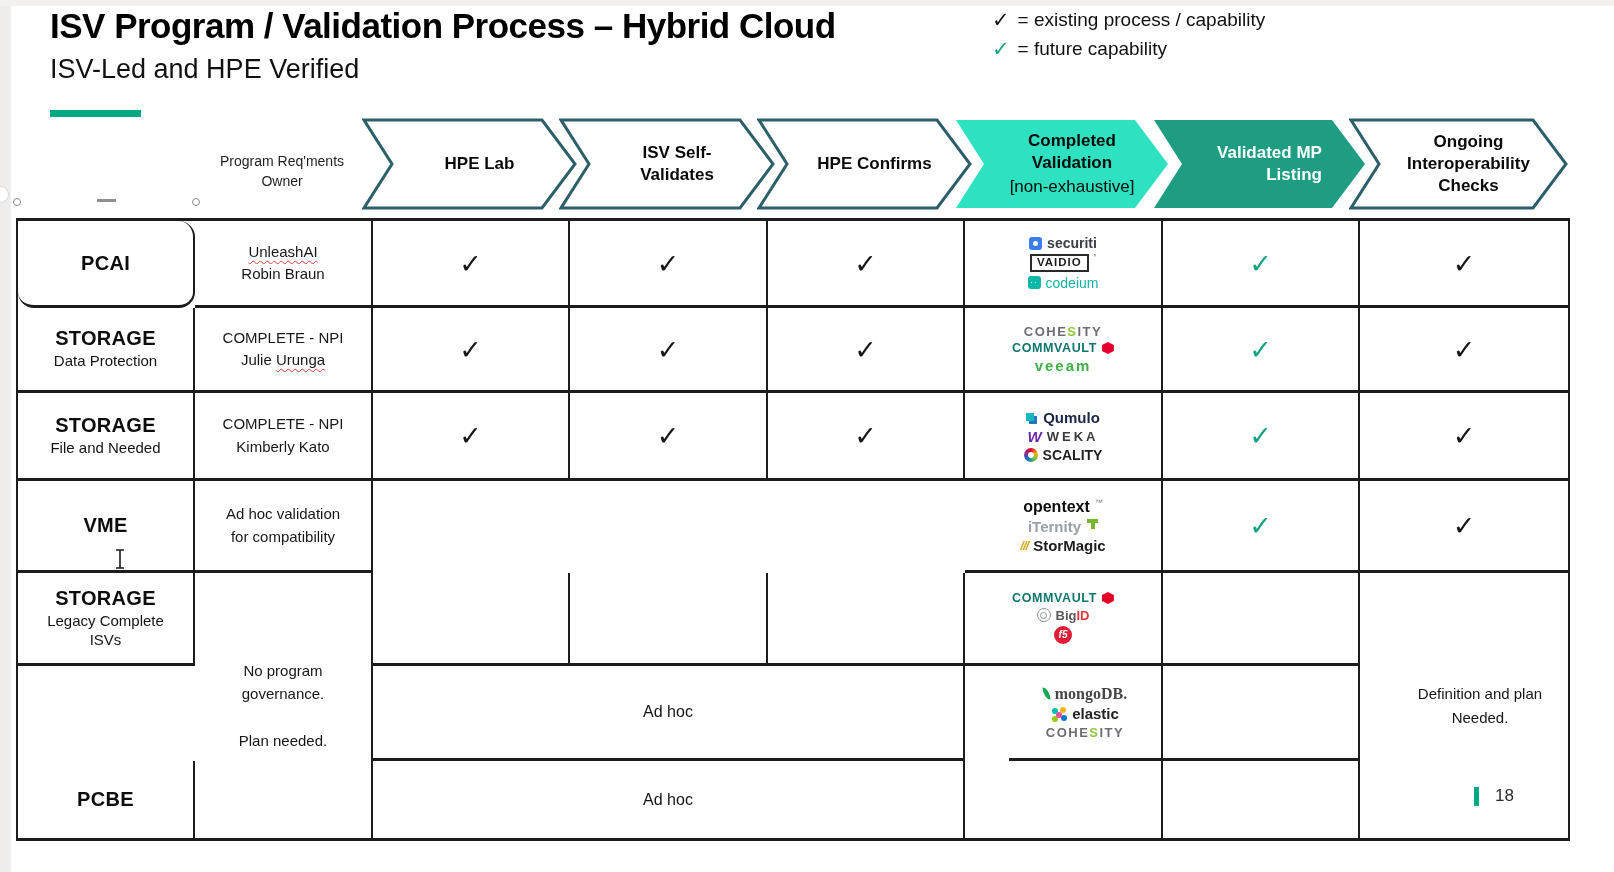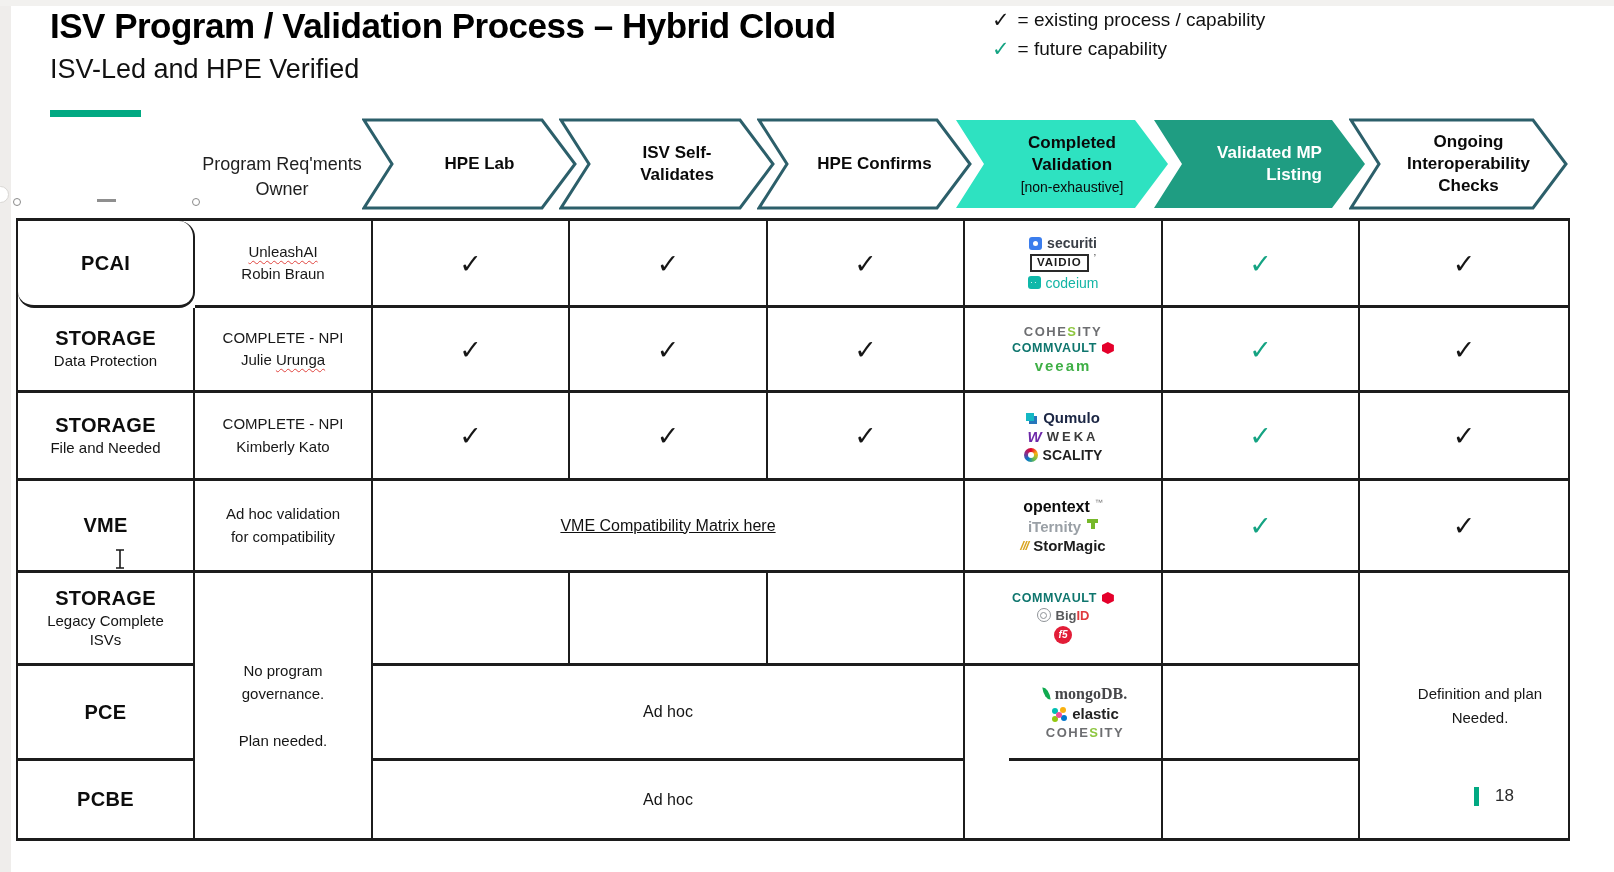--- a/index.html
+++ b/index.html
@@ -21,7 +21,7 @@
   .legend-check.green { color:#14a382; }
 
   .owner-header { position:absolute; left:193px; top:152px; width:178px; text-align:center;
-                  font-size:18px; color:#1f1f1f; line-height:1.4; white-space:pre-line; }
+                  font-size:14px; color:#1f1f1f; line-height:1.4; white-space:pre-line; }
 
   .chev { position:absolute; top:117px; height:94px; }
   .chev svg { position:absolute; inset:0; width:100%; height:100%; }

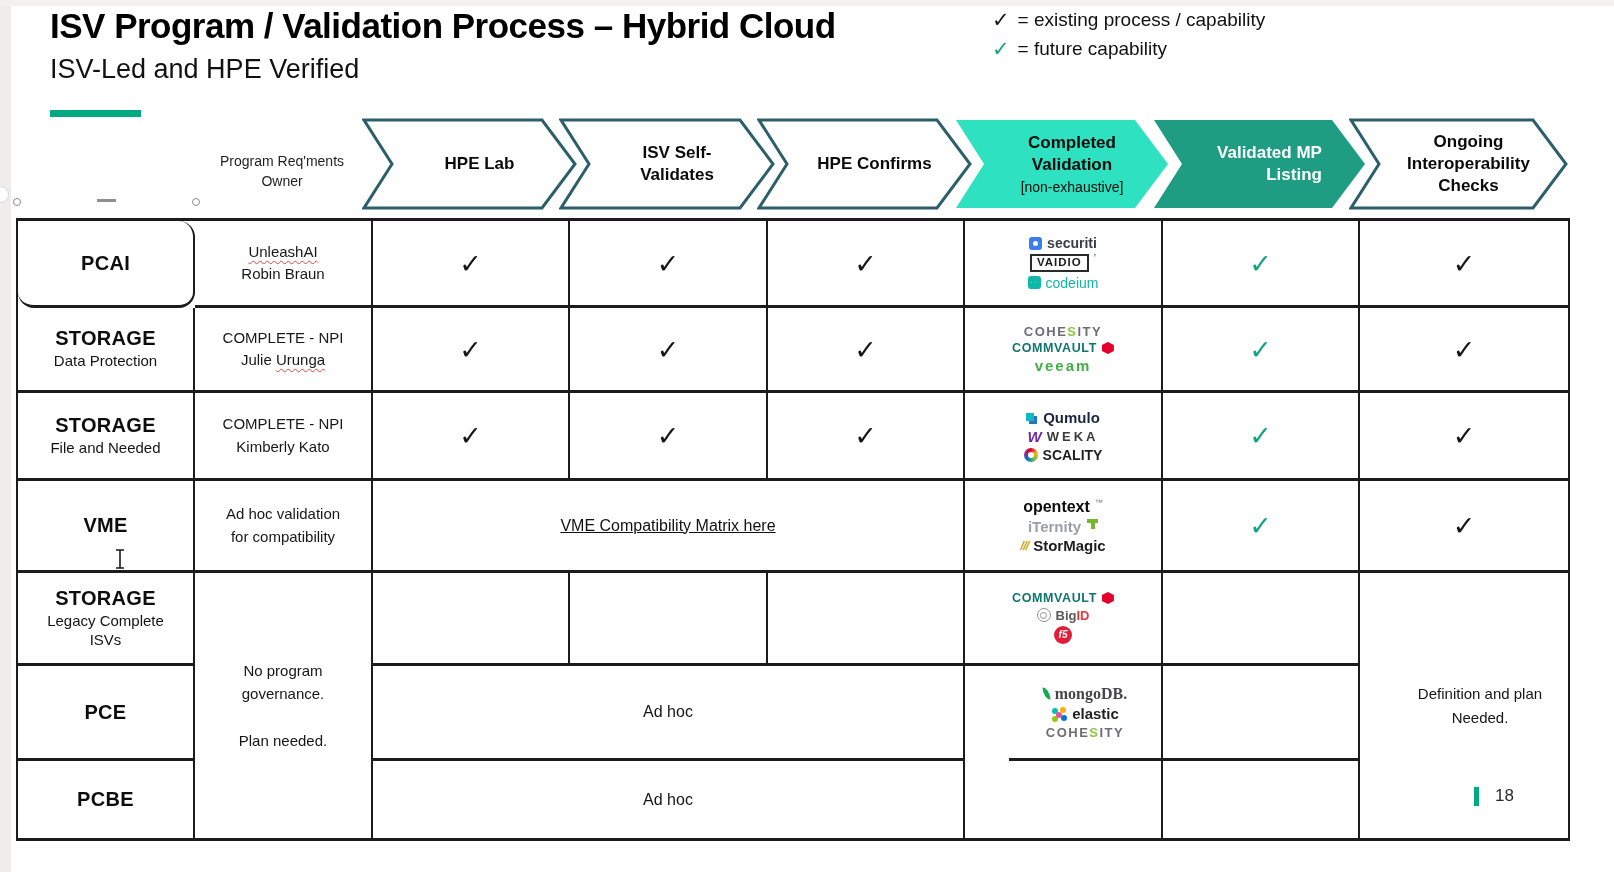--- a/index.html
+++ b/index.html
@@ -32,7 +32,7 @@
                 display:flex; flex-direction:column; align-items:center; justify-content:center;
                 font-weight:bold; font-size:17px; line-height:1.3; text-align:center; white-space:pre-line; color:#0a0a0a; }
   .chev-label.white { color:#ffffff;text-align:right; }
-  .chev-sub { font-size:14px; font-weight:400; margin-top:1px; }
+  .chev-sub { font-size:17px; font-weight:400; margin-top:1px; }
 
   .grid { position:absolute; left:16px; top:218px;
           display:grid;

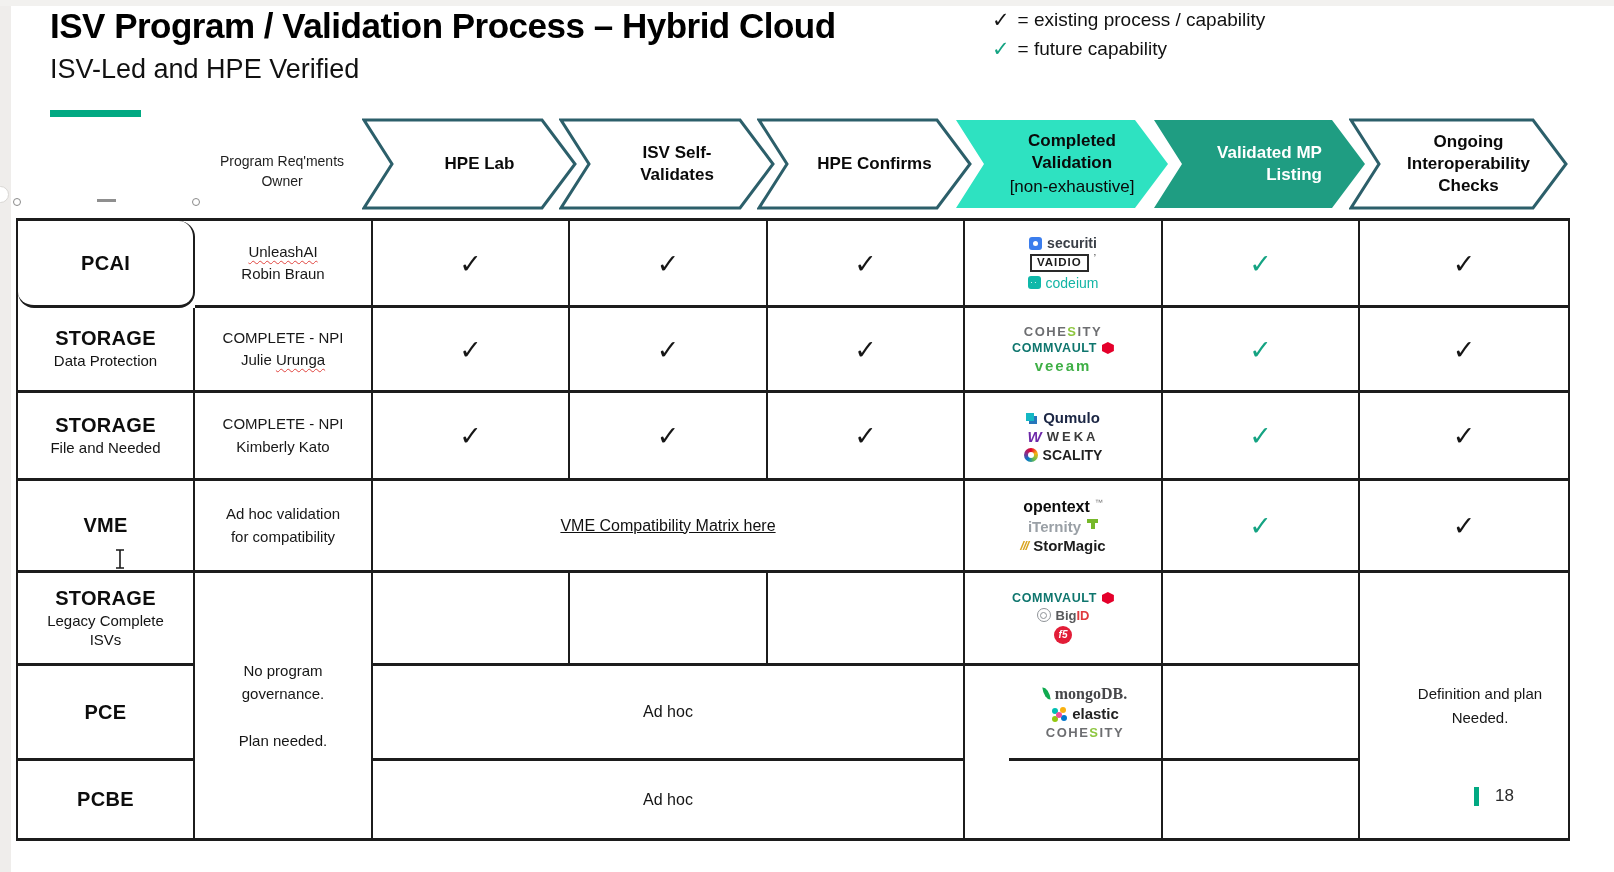--- a/index.html
+++ b/index.html
@@ -324,9 +324,6 @@
       <div class="owner-text">Ad hoc validation</div>
       <div class="owner-text">for compatibility</div>
     </div>
-    <div class="cell" style="grid-area:4/3/5/6;">
-      <span class="link-text">VME Compatibility Matrix here</span>
-    </div>
     <div class="cell" style="grid-area:4/6;">
       <div class="logo-stack">
         <div class="logo">

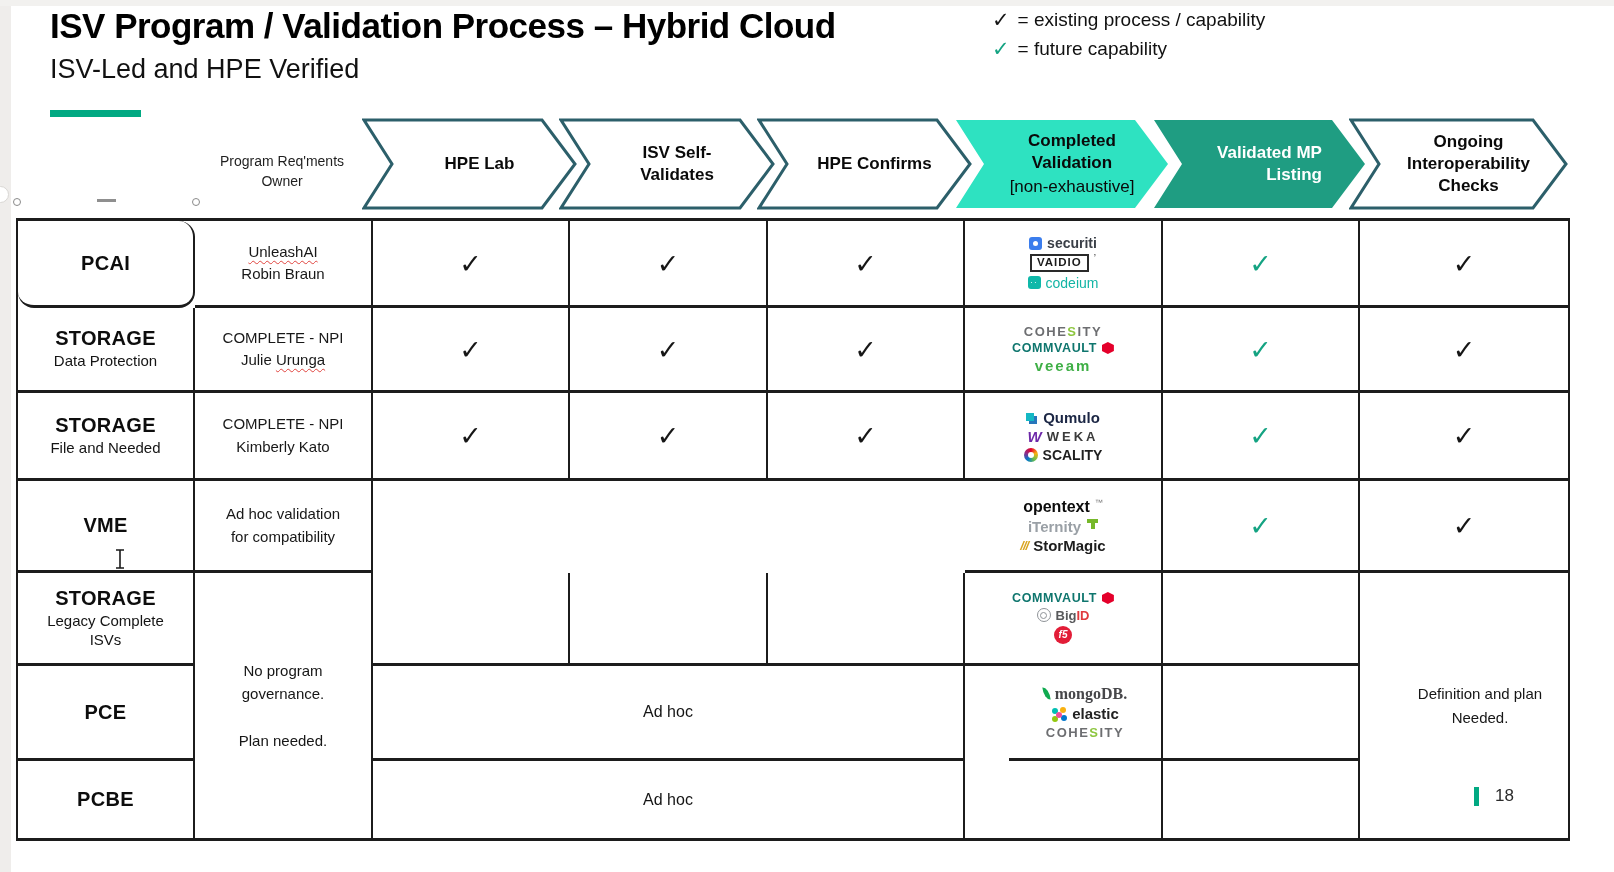--- a/index.html
+++ b/index.html
@@ -384,9 +384,6 @@
 Needed.</div>
     </div>
 
-    <div class="cell" style="grid-area:6/1;">
-      <div class="cat-title">PCE</div>
-    </div>
     <div class="cell" style="grid-area:6/3/7/6;">
       <span class="adhoc">Ad hoc</span>
     </div>

